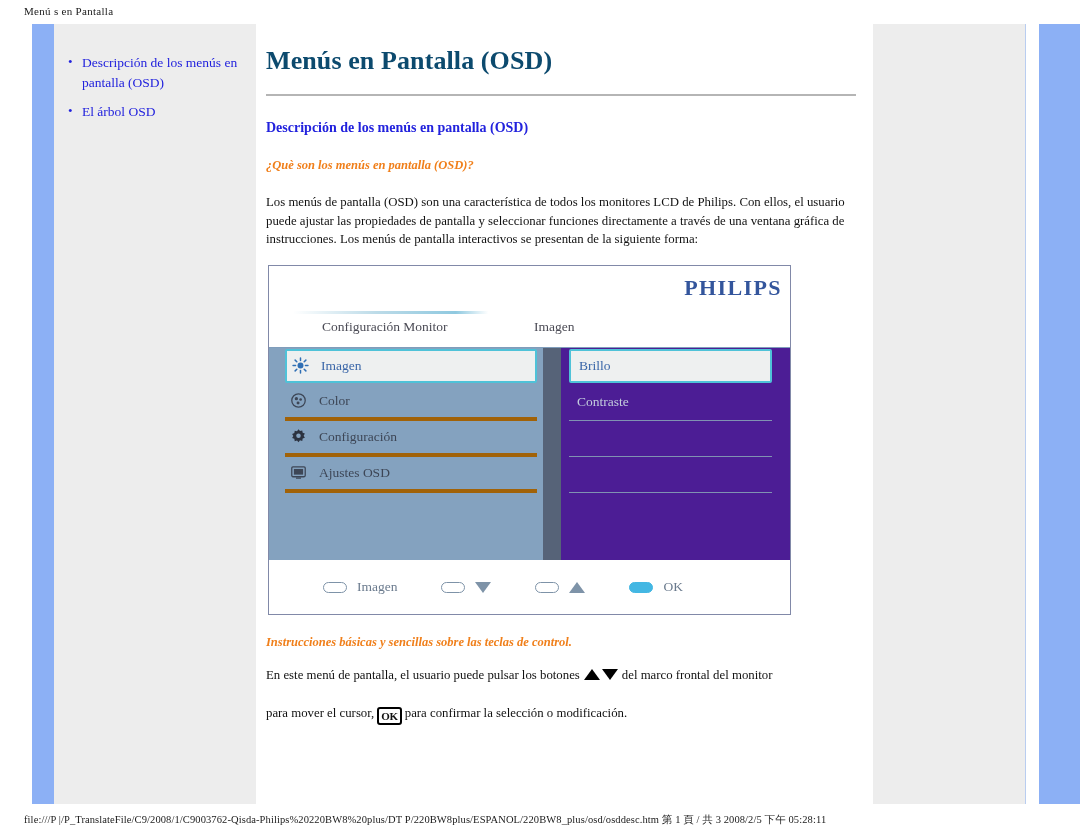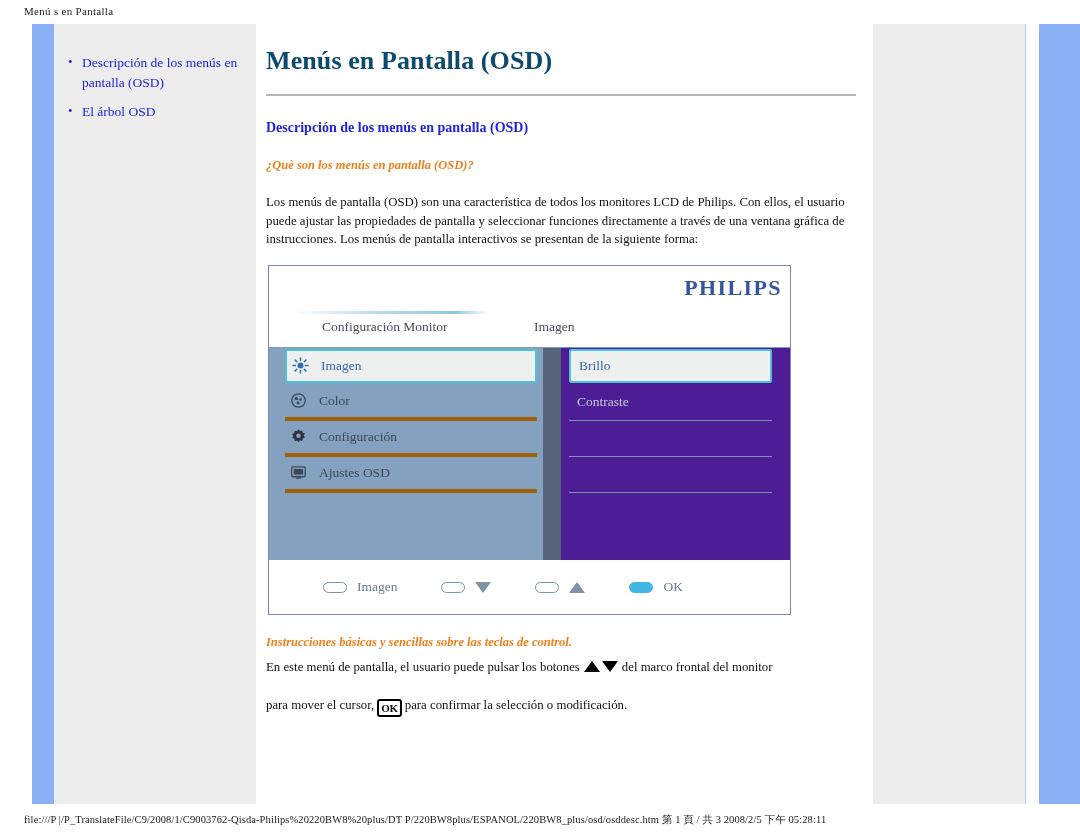--- a/index.html
+++ b/index.html
@@ -467,7 +467,7 @@
 
         </div>
 
-        <h3 class="sub-title" style="margin-top:20px;margin-bottom:8px;">Instrucciones básicas y sencillas sobre las teclas de control.</h3>
+        <h3 class="sub-title" style="margin-top:20px;margin-bottom:16px;">Instrucciones básicas y sencillas sobre las teclas de control.</h3>
 
         <p class="body-text" style="margin-bottom:20px;"><span>En este menú de pantalla, el usuario puede pulsar los botones</span><span class="inline-tri-up"></span><span class="inline-tri-dn"></span><span>del marco frontal del monitor</span></p>
 

